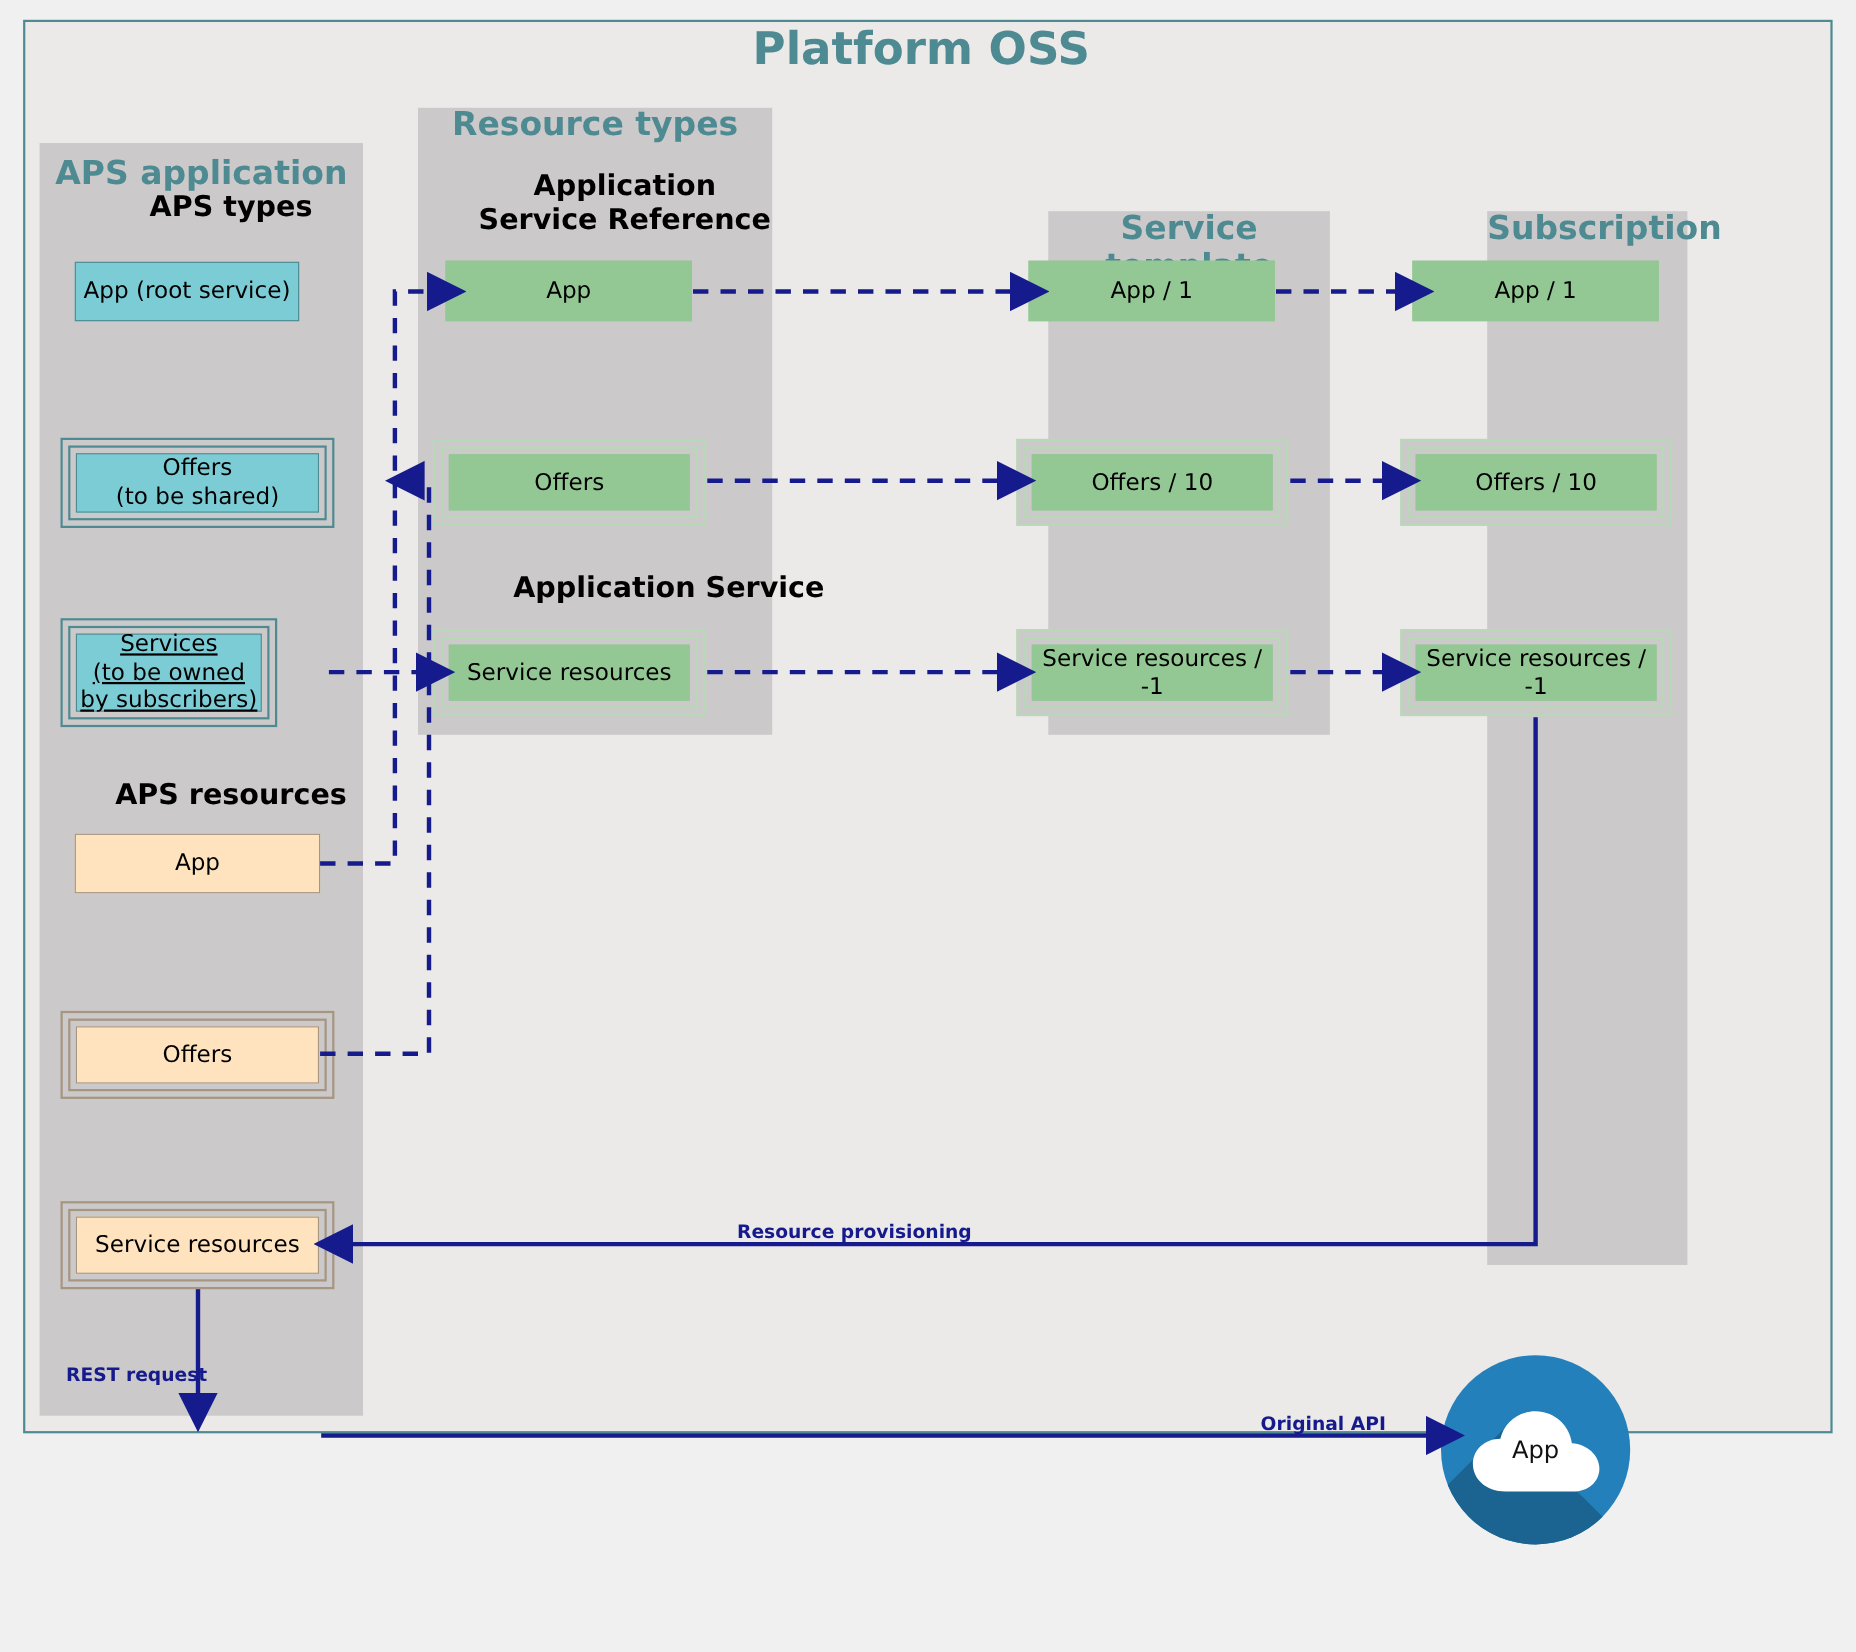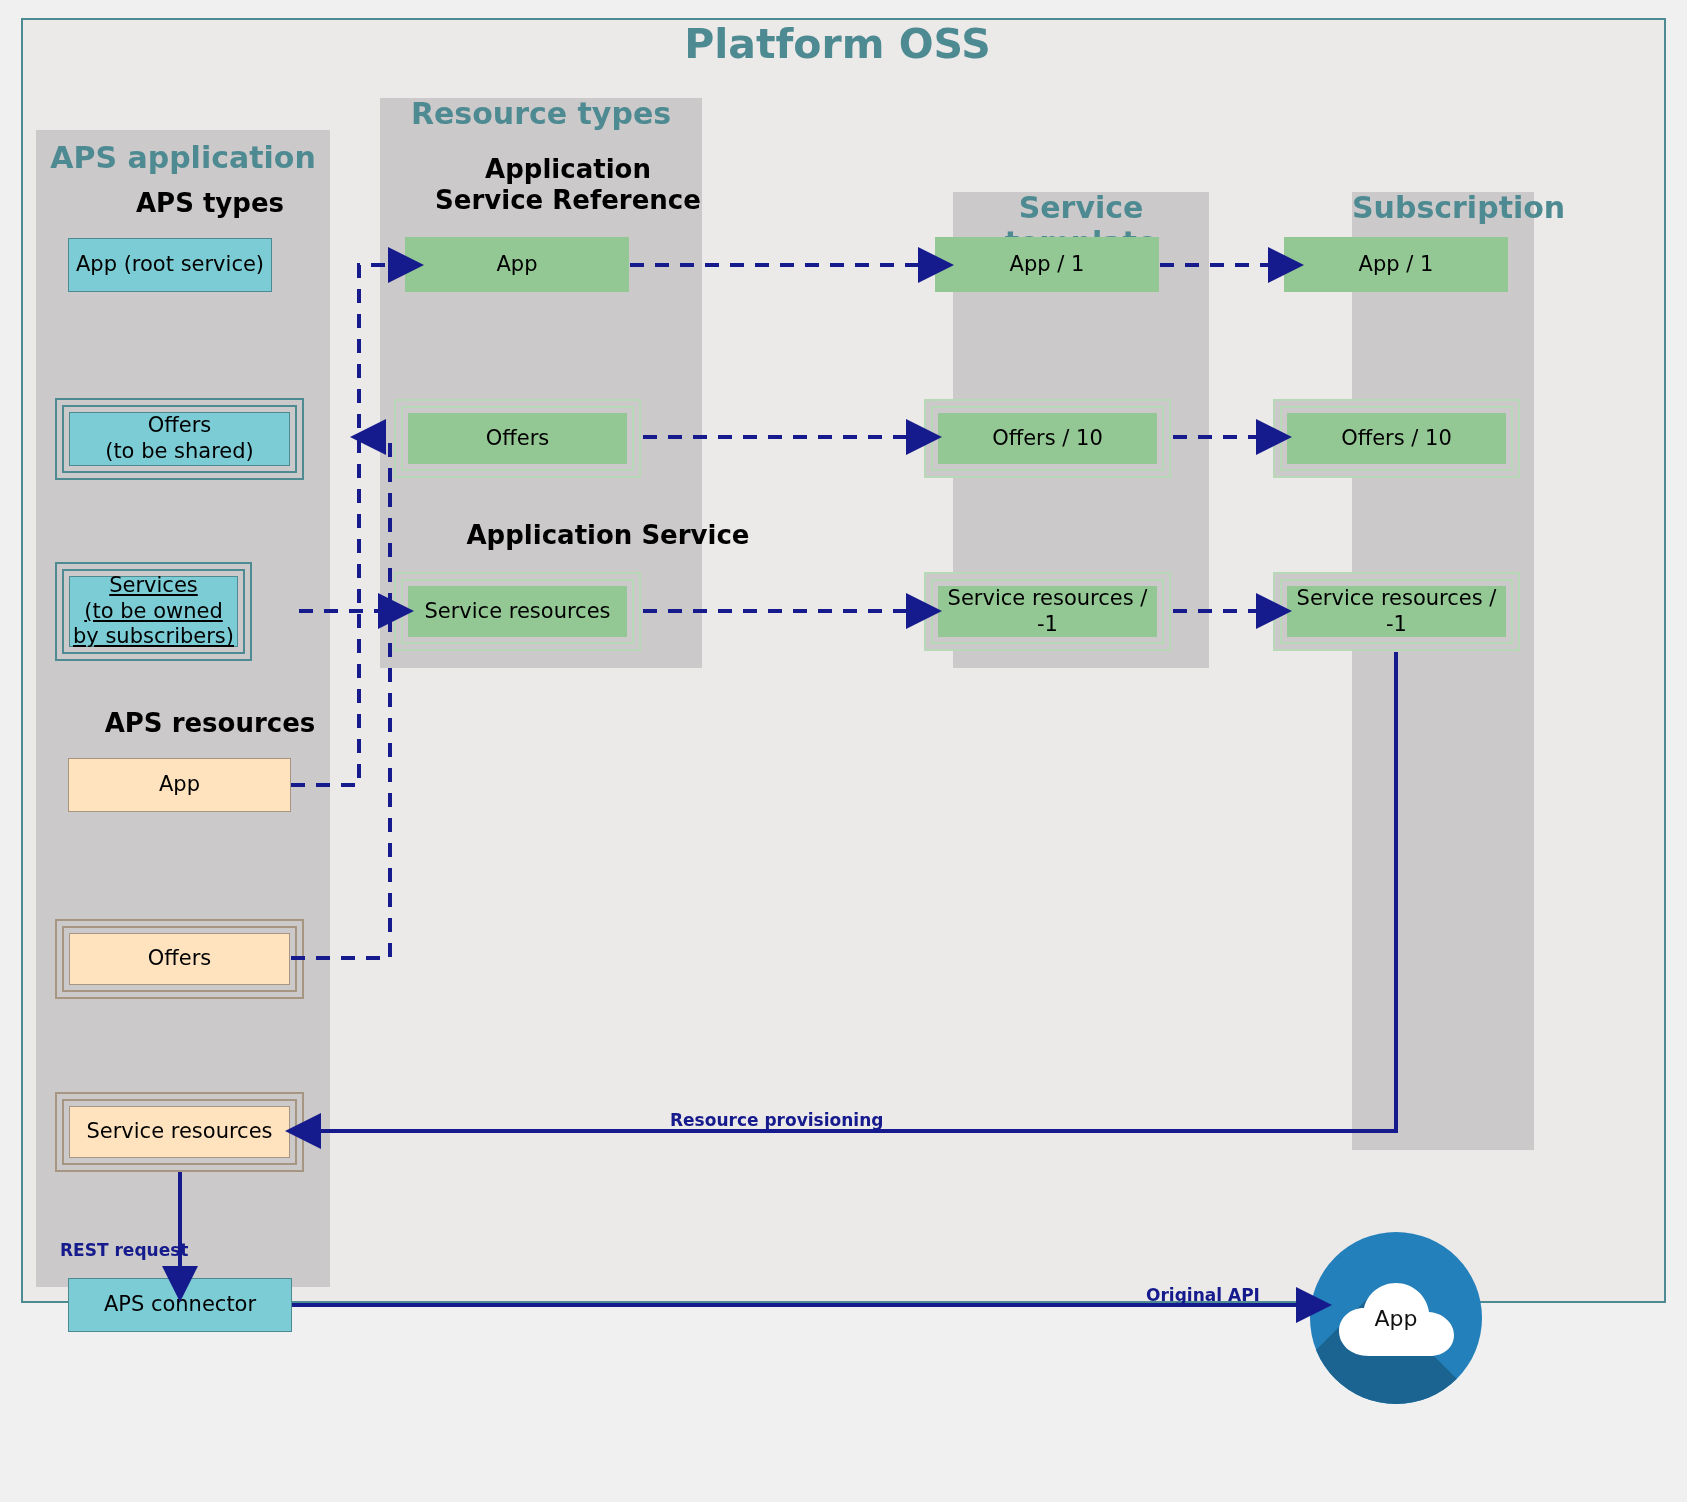--- a/index.html
+++ b/index.html
@@ -162,7 +162,7 @@
 
   <div class="abs panel" id="panel-aps-app">
     <div class="panel-title" style="top:10px;">APS application</div>
-    <div class="sub-title" style="top:58px;">APS types</div>
+    <div class="sub-title" style="top:43px;">APS types</div>
     <div class="sub-title" style="top:578px;">APS resources</div>
   </div>
 

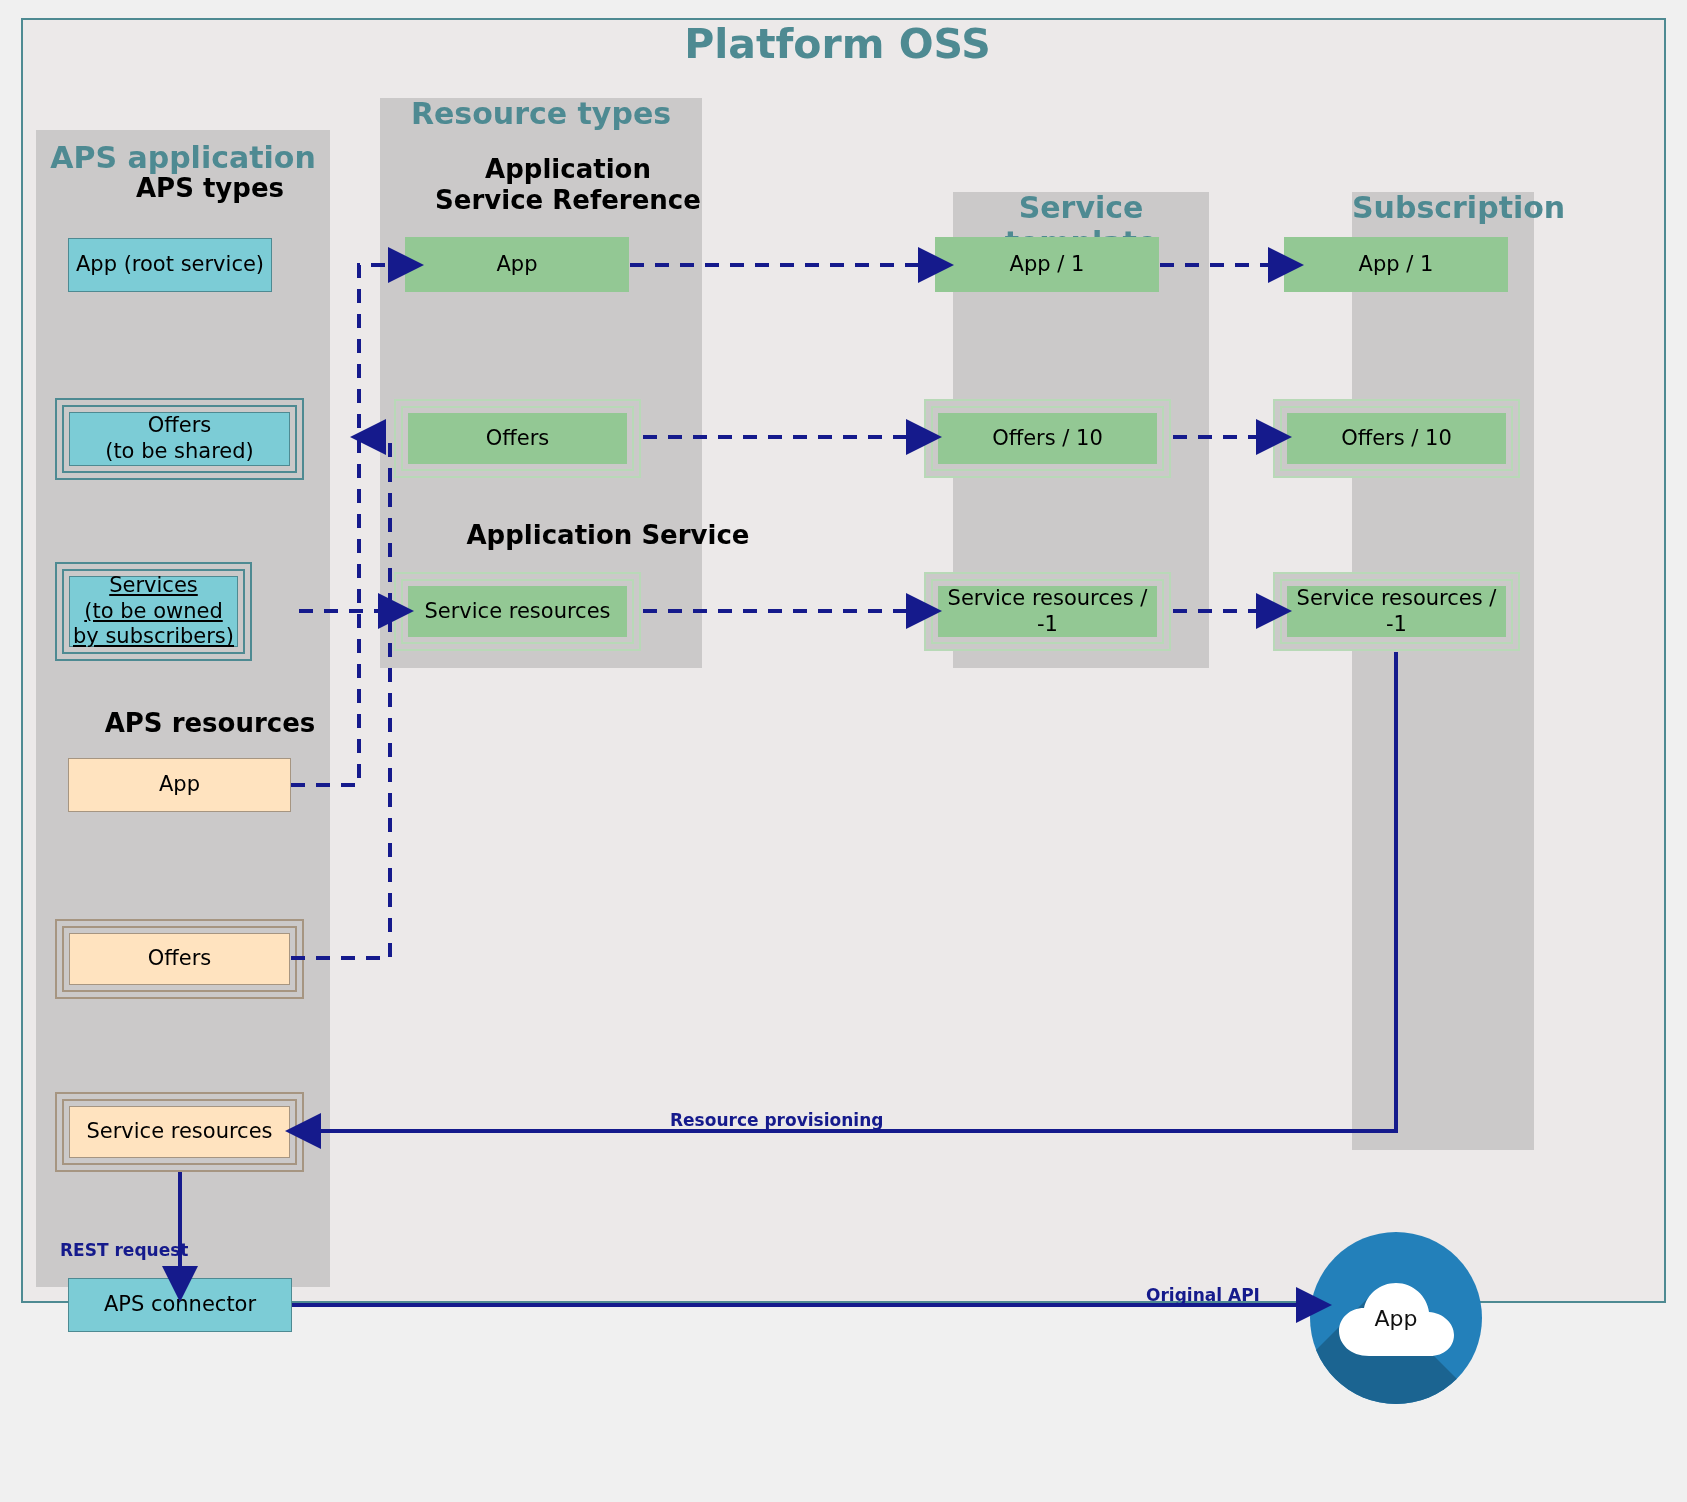--- a/index.html
+++ b/index.html
@@ -290,9 +290,6 @@
     </div>
   </div>
 
-  <div class="node node-blue" style="left:68px; top:1278px; width:224px; height:54px;">
-    <span>APS connector</span>
-  </div>
 
   <div class="cloud-wrap">
     <div class="cloud-circle">

